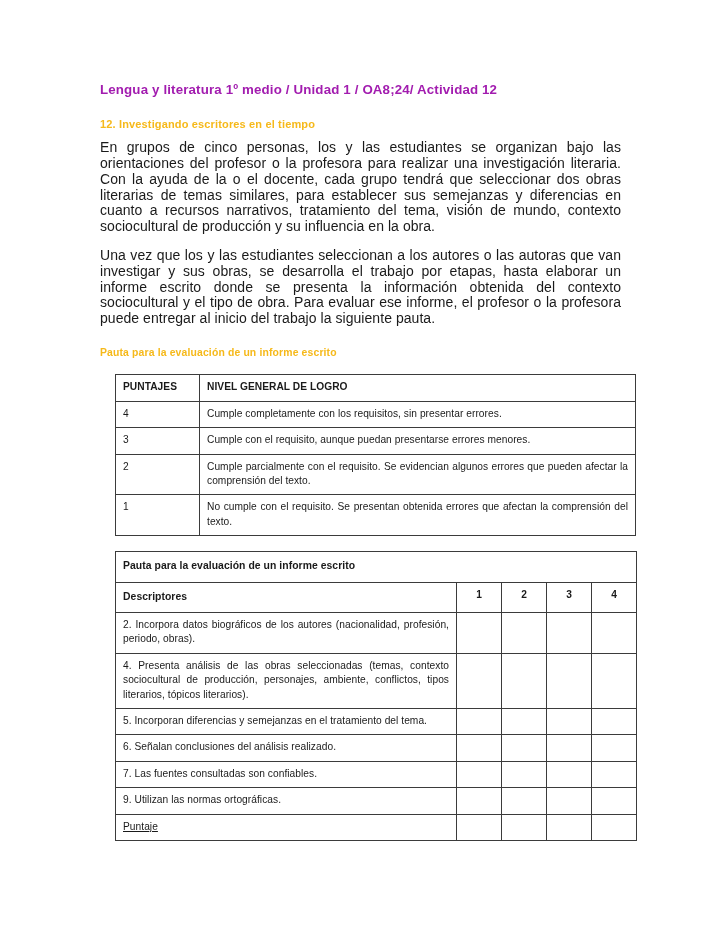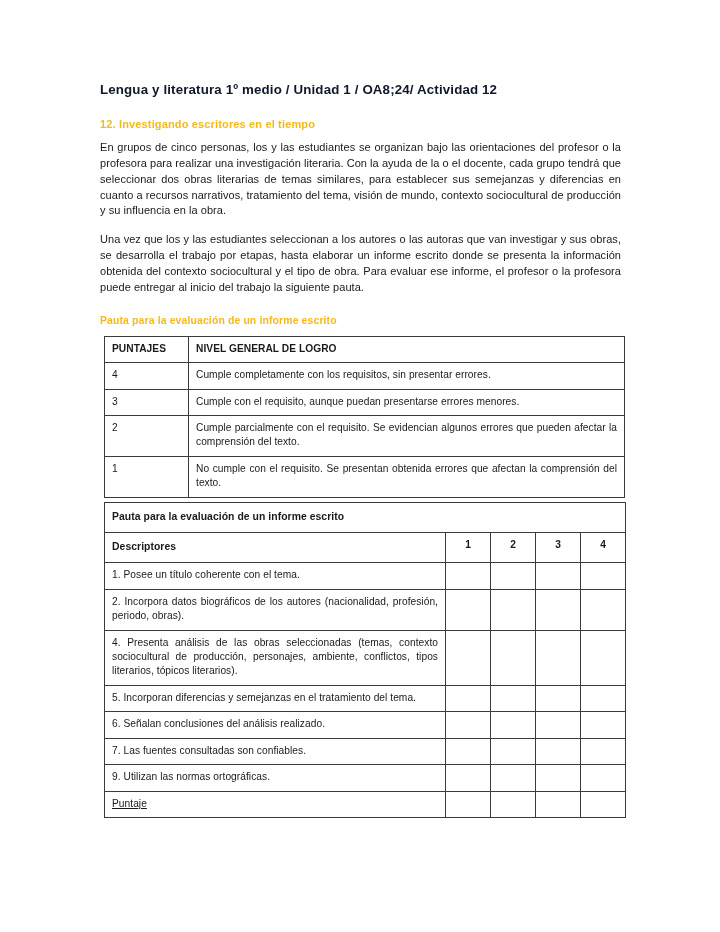--- a/index.html
+++ b/index.html
@@ -28,7 +28,7 @@
   }
 
   .doc-title {
-    color: #0f172a;
+    color: #a21caf;
     font-size: 13.3px;
     font-weight: bold;
     letter-spacing: 0.15px;

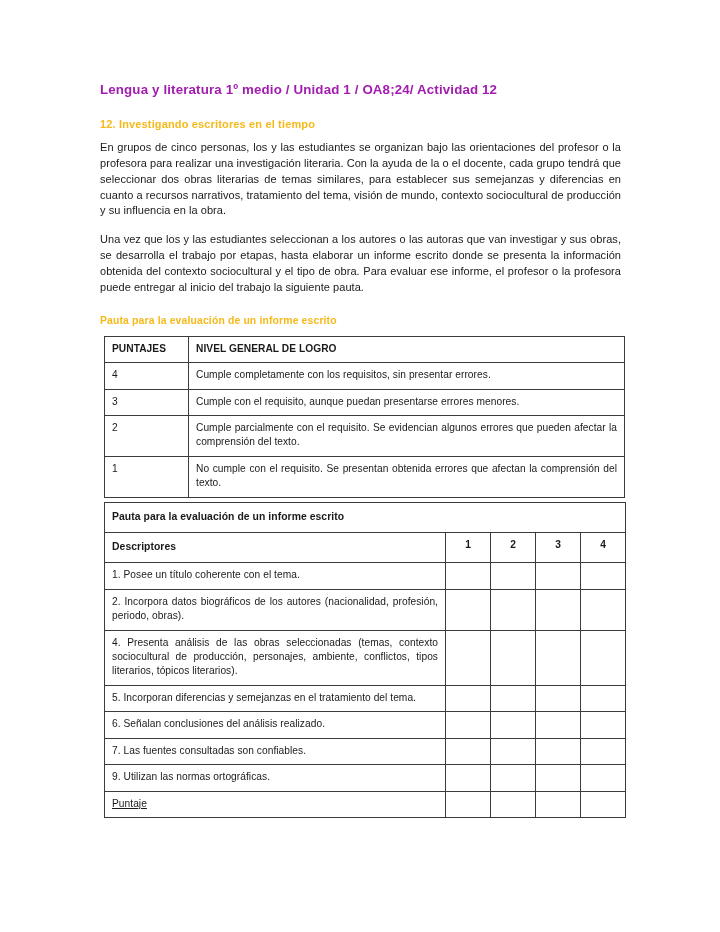--- a/index.html
+++ b/index.html
@@ -53,7 +53,7 @@
   }
 
   p.body-par {
-    font-size: 11px;
+    font-size: 14px;
     line-height: 15.8px;
     text-align: justify;
     margin: 0 0 13px 0;

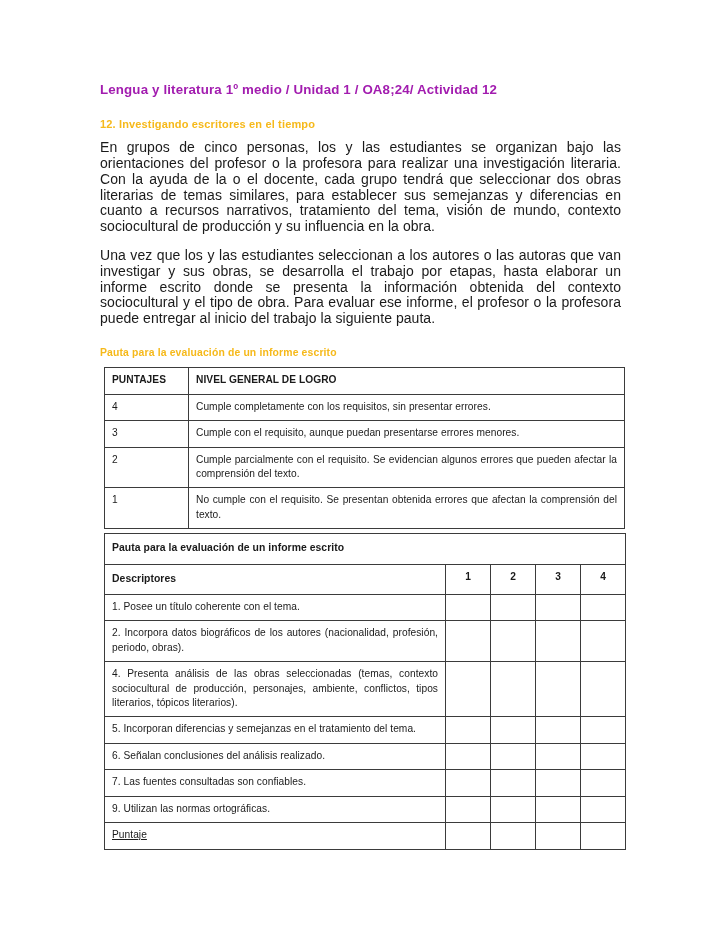--- a/index.html
+++ b/index.html
@@ -67,7 +67,7 @@
     border-collapse: collapse;
     width: 521px;
     table-layout: fixed;
-    margin: 4px;
+    margin: 15px;
   }
   table.rubric td, table.rubric th {
     border: 1px solid #3b3b3b;

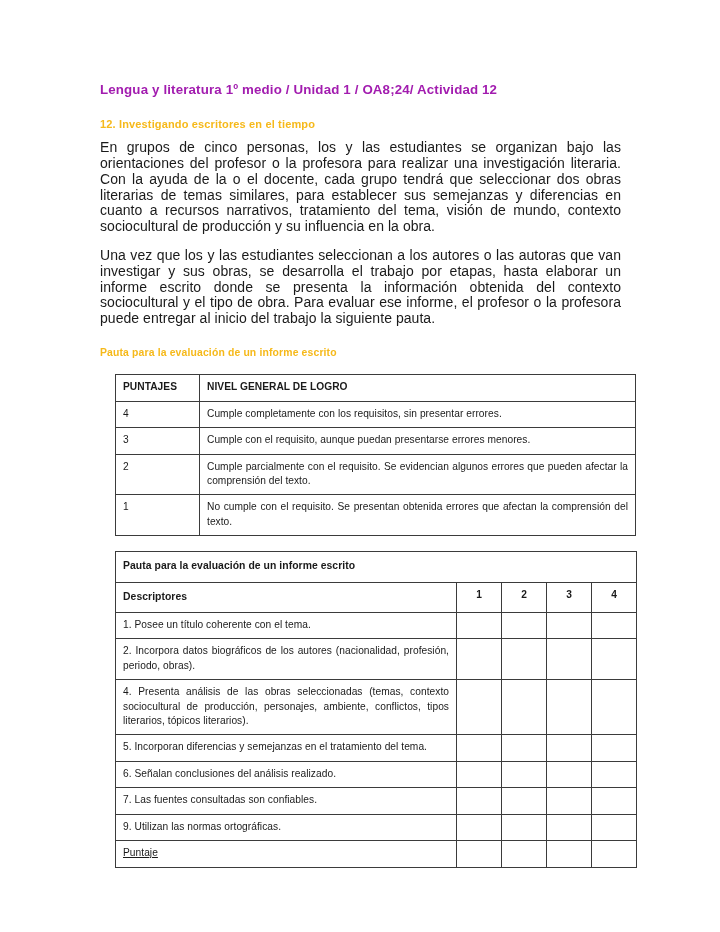--- a/index.html
+++ b/index.html
@@ -179,13 +179,6 @@
         </tr>
 
         <tr>
-          <td class="desc-cell">1. Posee un título coherente con el tema.</td>
-          <td class="blank-cell"></td>
-          <td class="blank-cell"></td>
-          <td class="blank-cell"></td>
-          <td class="blank-cell"></td>
-        </tr>
-        <tr>
           <td class="desc-cell">2. Incorpora datos biográficos de los autores (nacionalidad, profesión, periodo, obras).</td>
           <td class="blank-cell"></td>
           <td class="blank-cell"></td>

